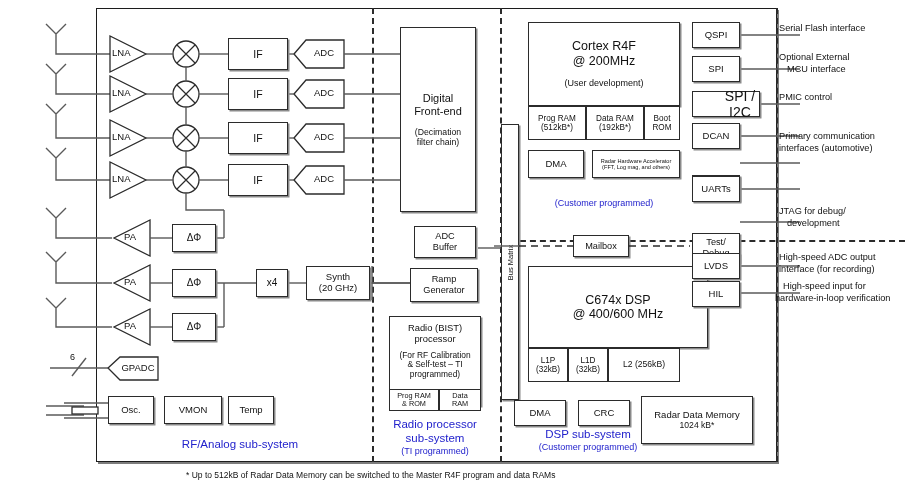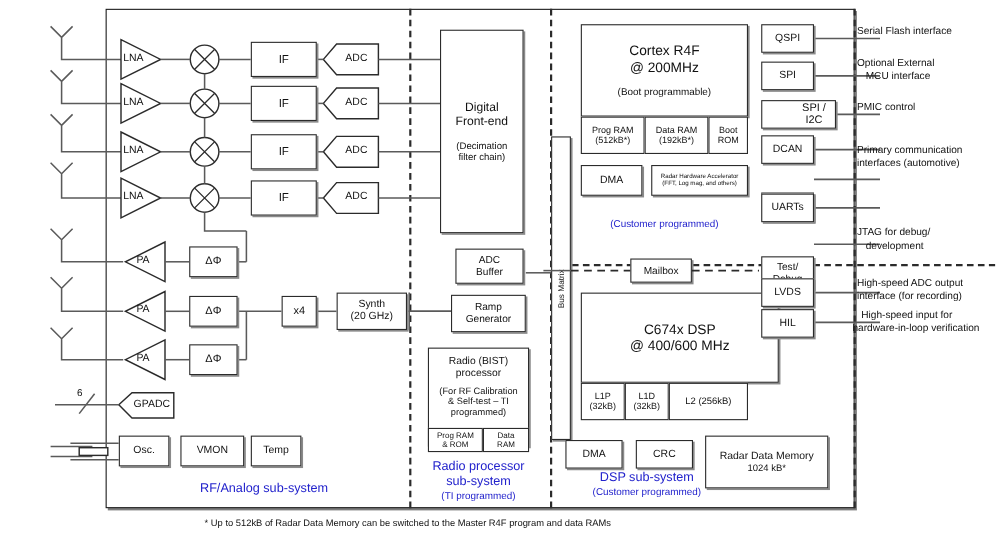--- a/index.html
+++ b/index.html
@@ -265,7 +265,7 @@
     <span class="l1">Cortex R4F</span>
     <span class="l2">@ 200MHz</span>
     <span style="height:10px;"></span>
-    <span class="l2" style="font-size:9px;">(Boot programmable)</span>
+    <span class="l2" style="font-size:9px;">(User development)</span>
   </div>
   <div class="box noshadow" style="left:528px;top:106px;width:58px;height:34px;font-size:8.2px;">
     <span class="l1">Prog RAM</span>

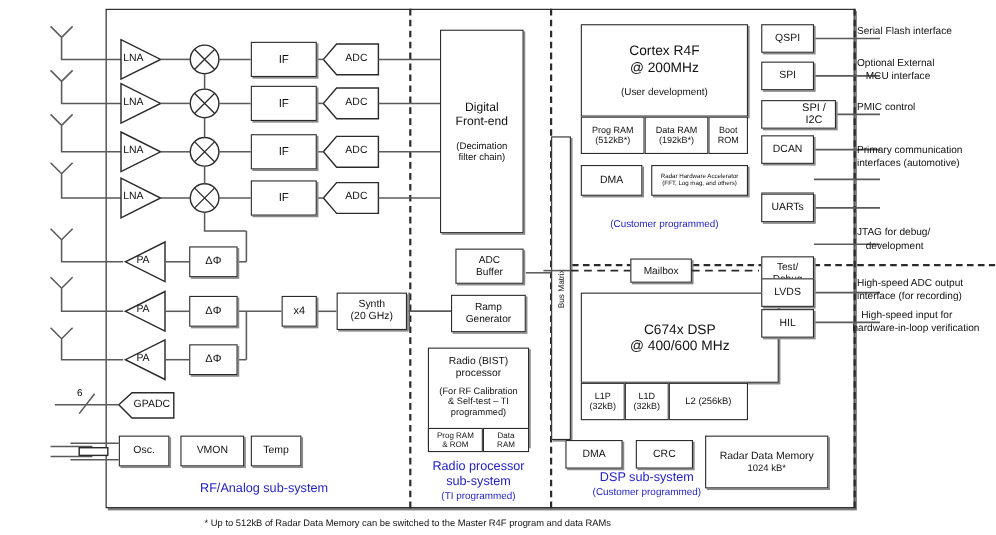--- a/index.html
+++ b/index.html
@@ -358,7 +358,7 @@
   <div class="box" style="left:692px;top:56px;width:48px;height:26px;font-size:9.5px;">
       <span>SPI</span>
     </div>
-  <div class="box" style="left:692px;top:91px;width:68px;height:26px;font-size:10px;padding-left:28px;">
+  <div class="box" style="left:692px;top:91px;width:68px;height:26px;font-size:14px;padding-left:28px;">
       <span>SPI / I2C</span>
     </div>
   <div class="box" style="left:692px;top:123px;width:48px;height:26px;font-size:9.5px;">

